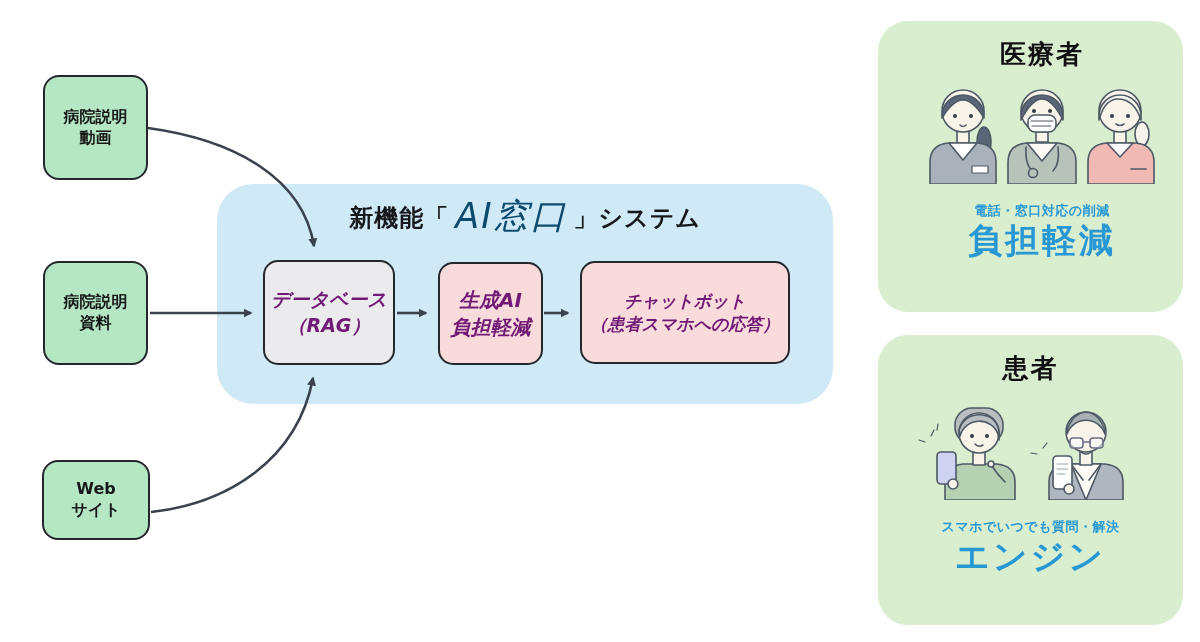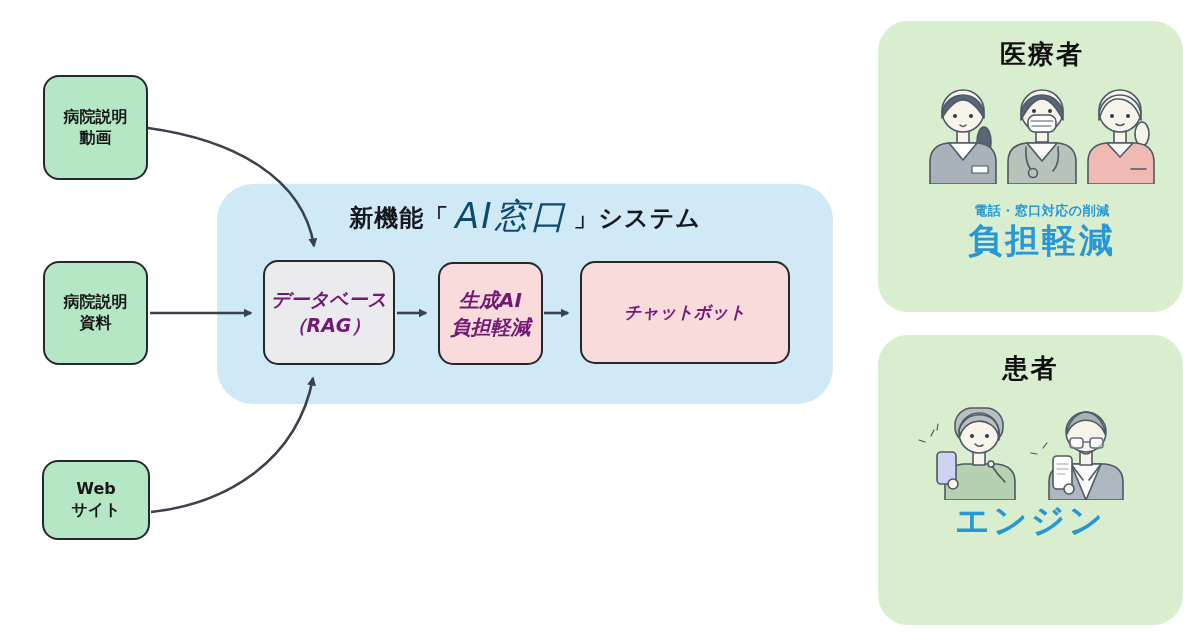--- a/index.html
+++ b/index.html
@@ -96,6 +96,7 @@
     <div class="sys-box chatbot-box">
       <div class="lbl">
         <span>チャットボット</span>
+        <span>（患者スマホへの応答）</span>
       </div>
     </div>
   </div>

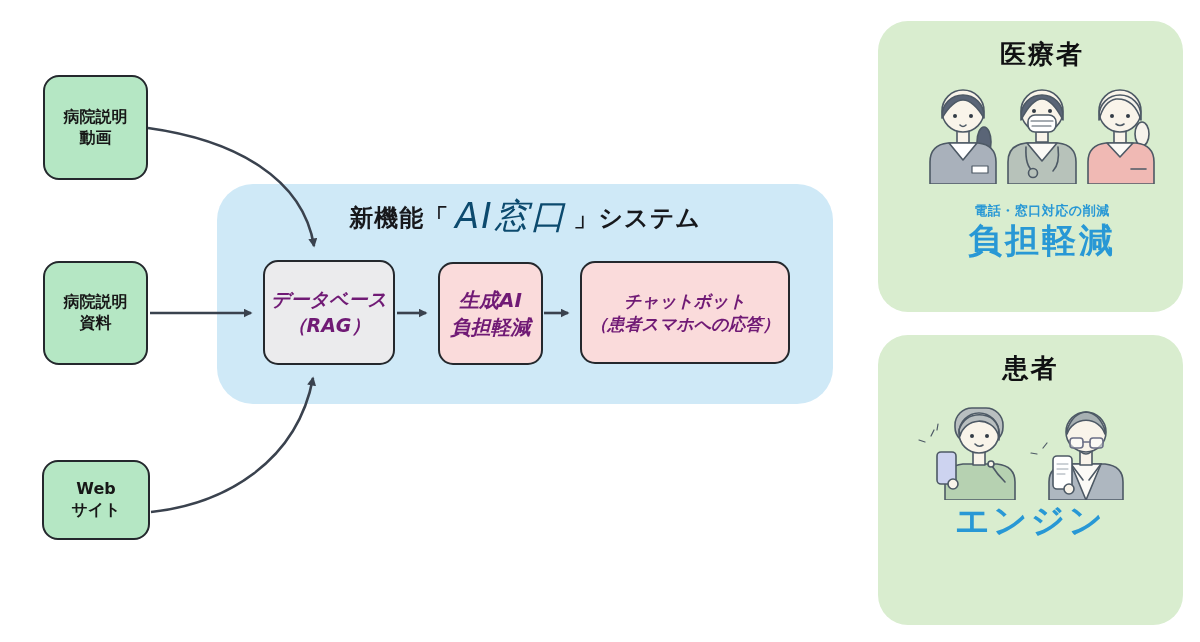--- a/index.html
+++ b/index.html
@@ -206,6 +206,7 @@
         </g>
       </g>
     </svg>
+    <div class="benefit-caption">スマホでいつでも質問・解決</div>
     <div class="benefit-highlight">エンジン</div>
   </div>
 

